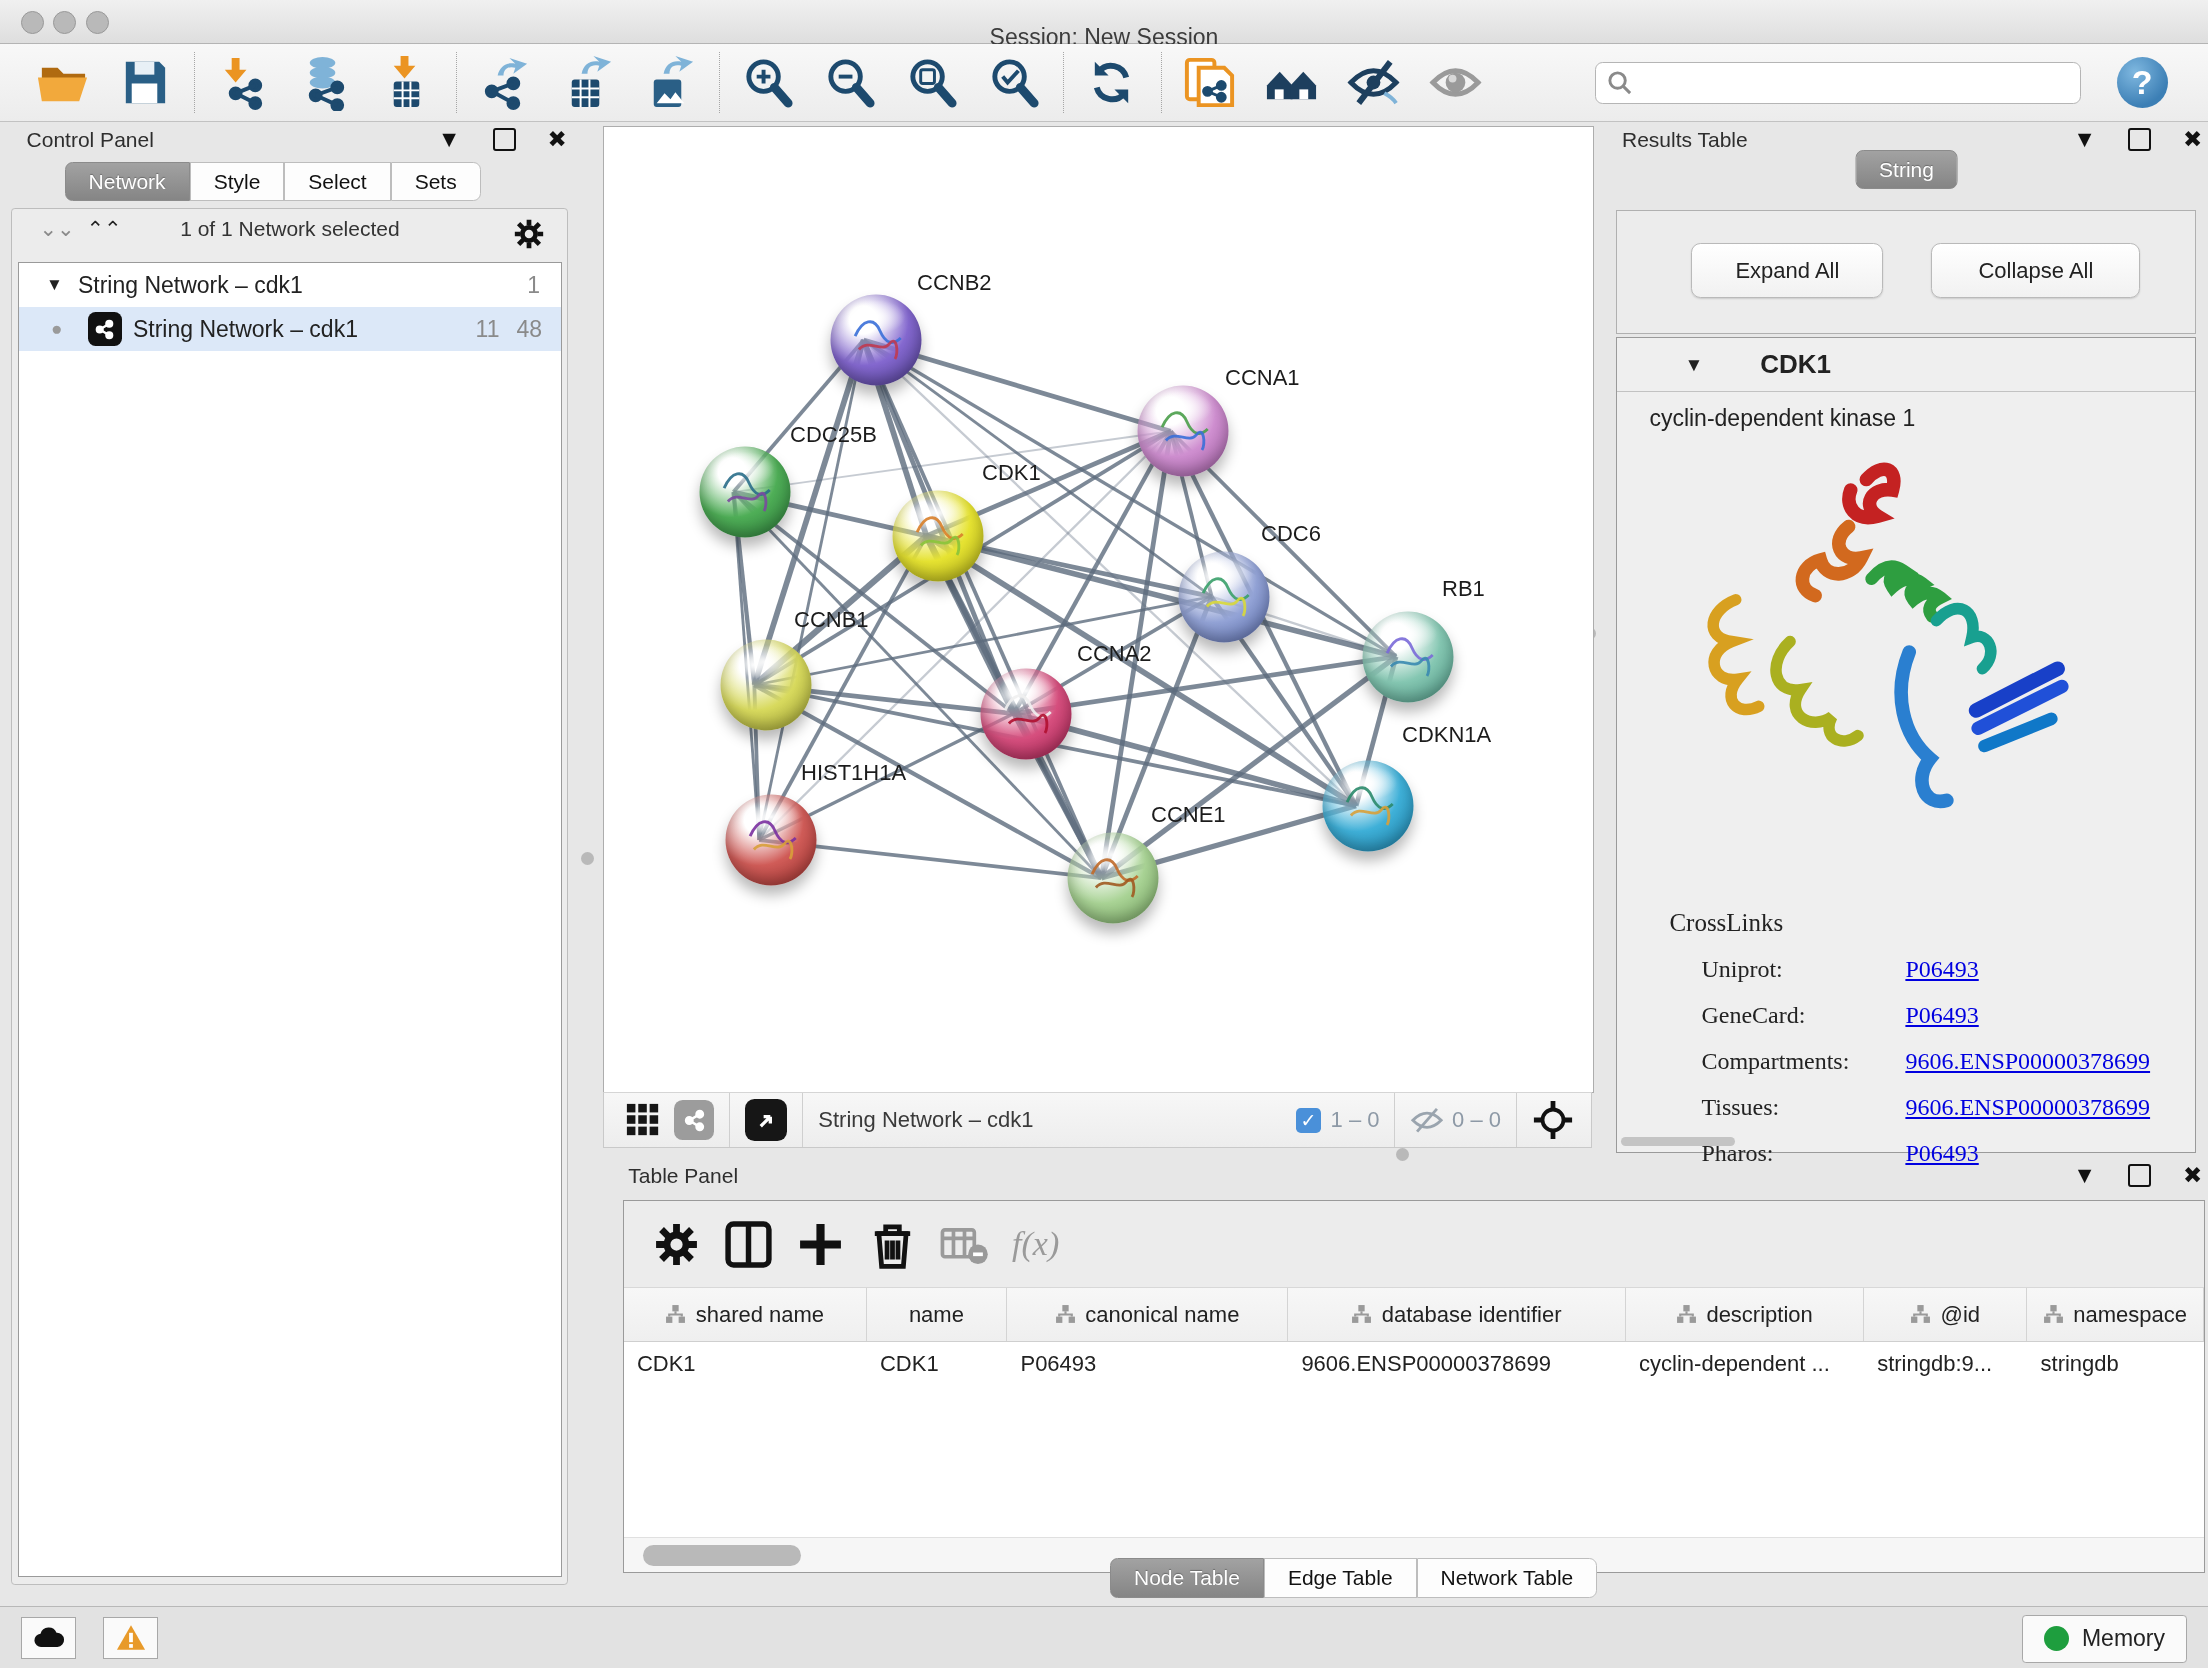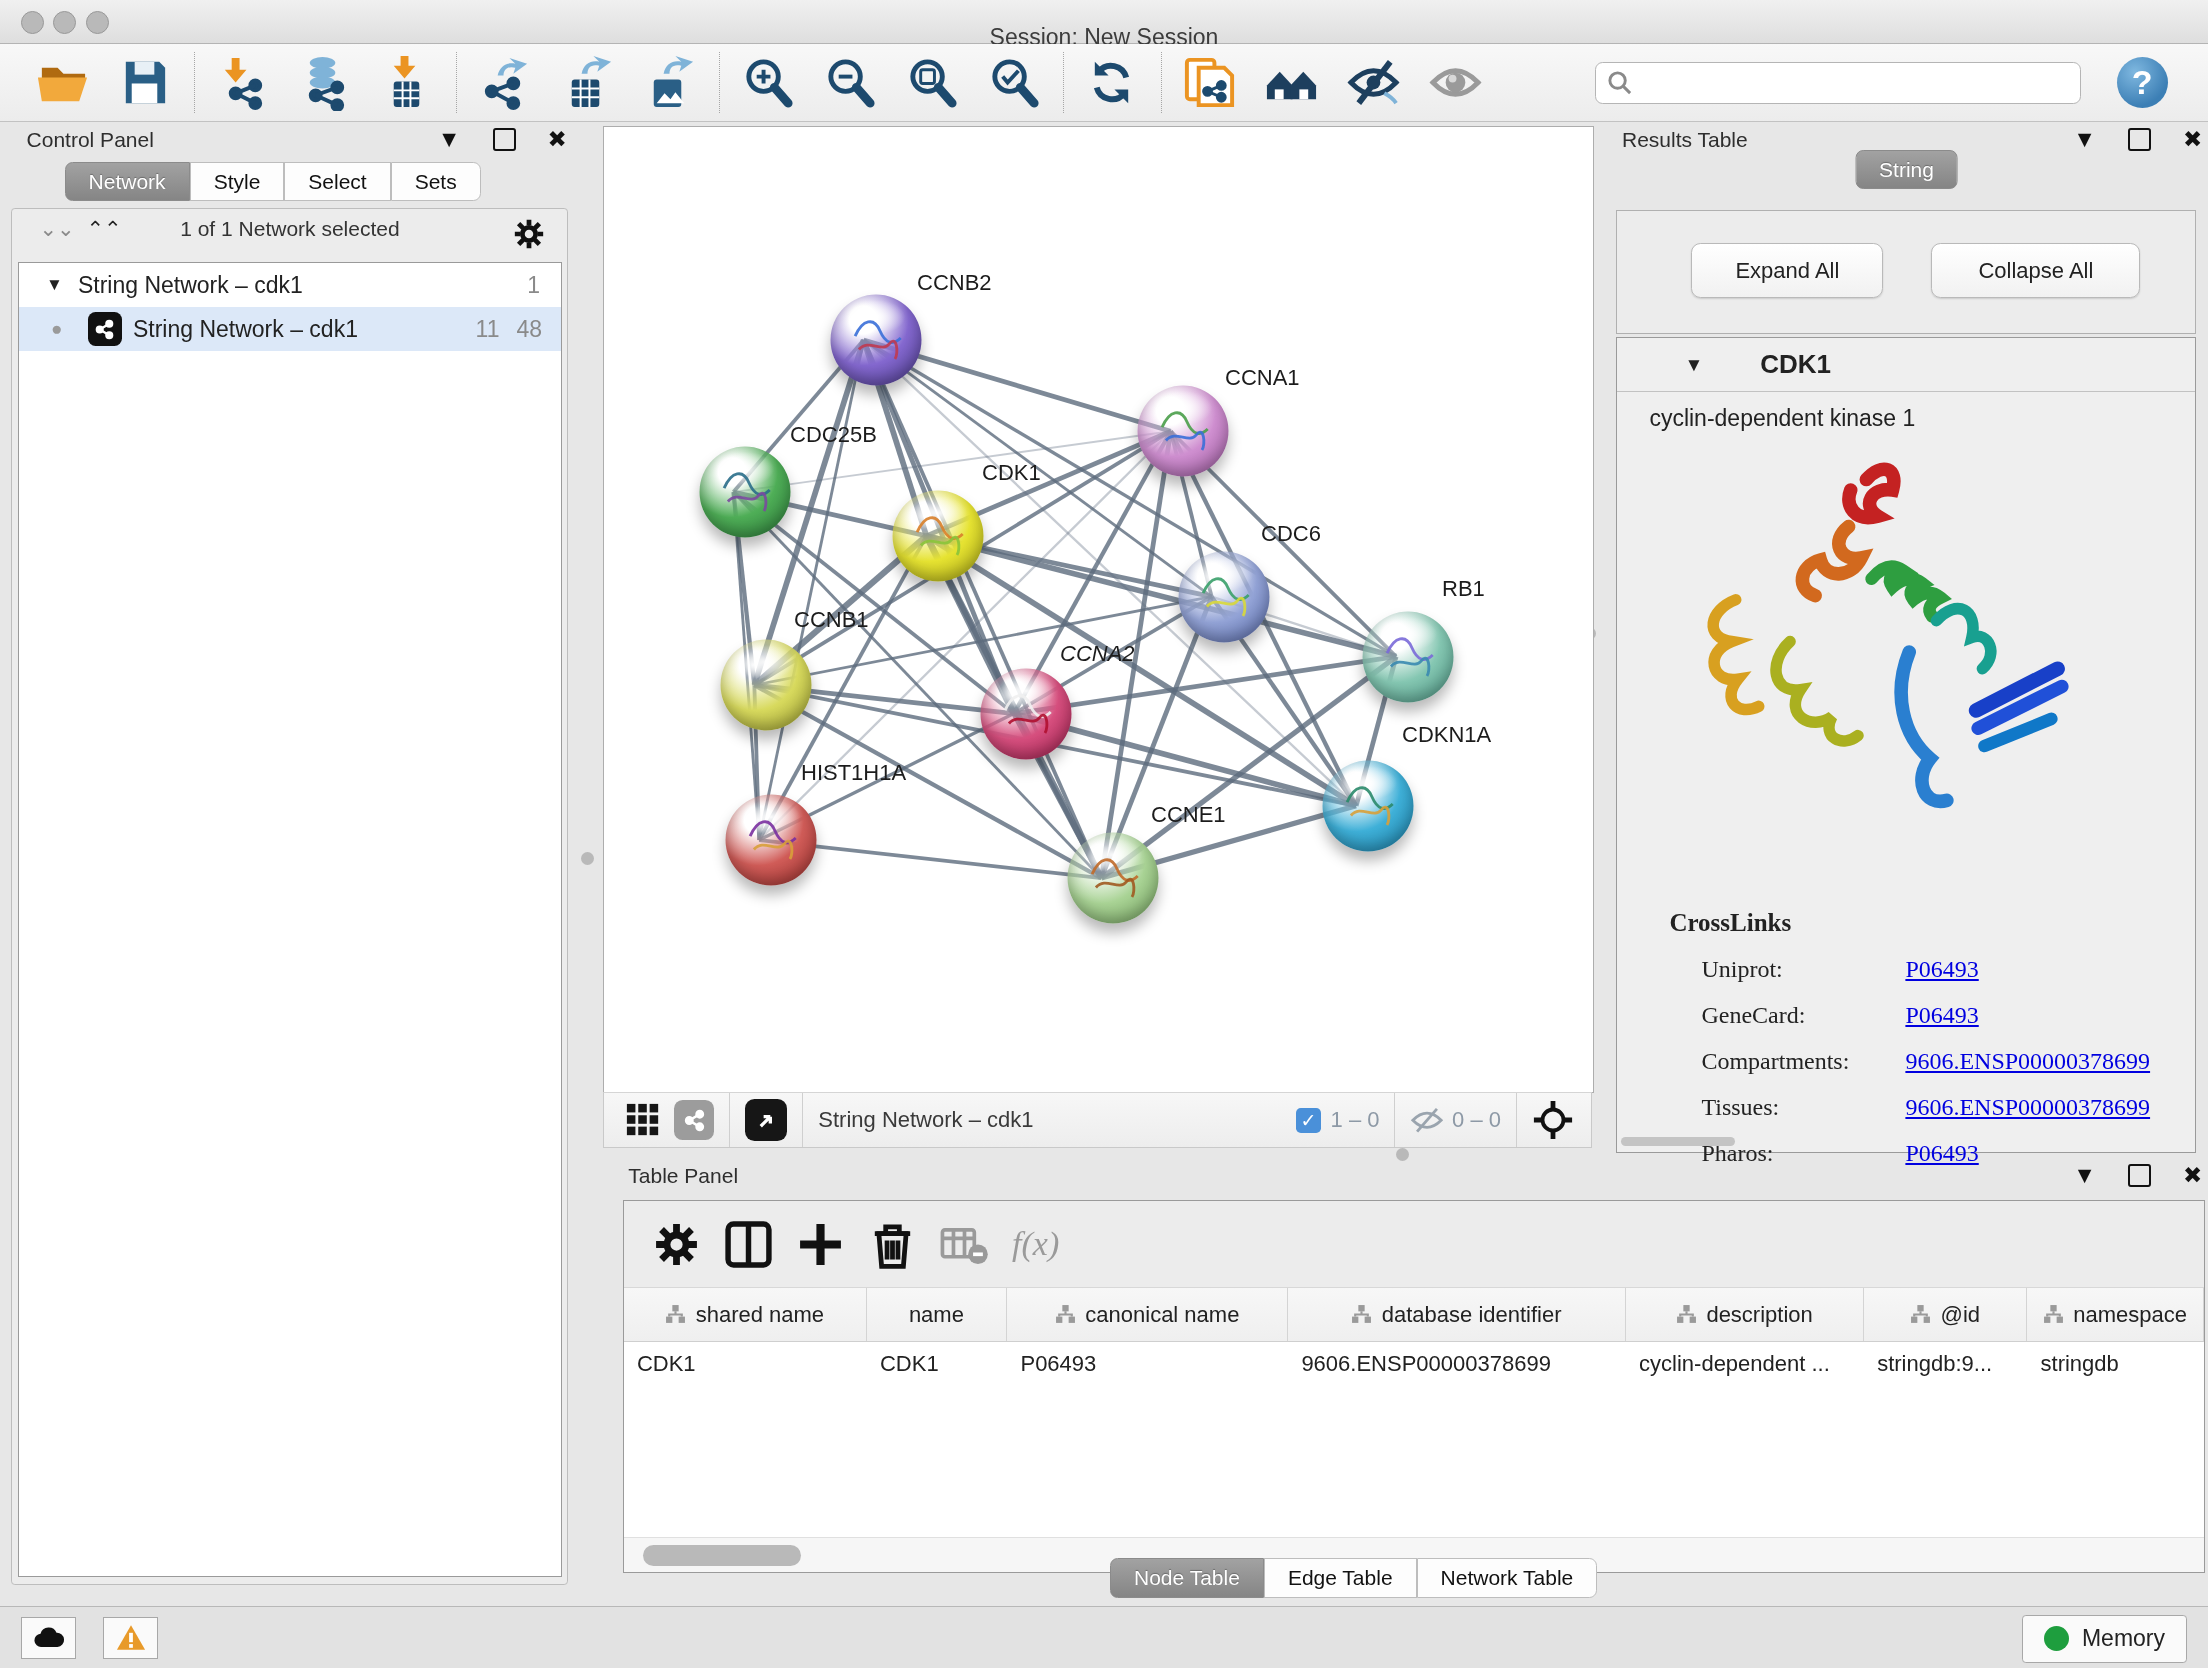--- a/index.html
+++ b/index.html
@@ -427,7 +427,7 @@
             <path d="M -18 10 C -8 -2, 6 14, 14 4 S 24 14, 20 20" fill="none" stroke="#b01030" stroke-width="3" opacity=".9"></path>
           </svg>
         </div>
-        <div class="net-label" style="left: 444px; top: 514px; font-style: italic;">CCNA2</div>
+        <div class="net-label" style="left: 461px; top: 514px;">CCNA2</div>
         <div class="net-node" style="left: 752px; top: 679px; background: radial-gradient(circle at 36% 28%, rgba(255, 255, 255, 0.95) 0%, rgba(255, 255, 255, 0.25) 16%, rgb(63, 176, 216) 52%, rgb(26, 126, 166) 100%);">
           <div class="shine"></div>
           <svg viewBox="-35 -30 70 60" style="position:absolute;left:12.4px;top:17px;width:67px;height:57px;">

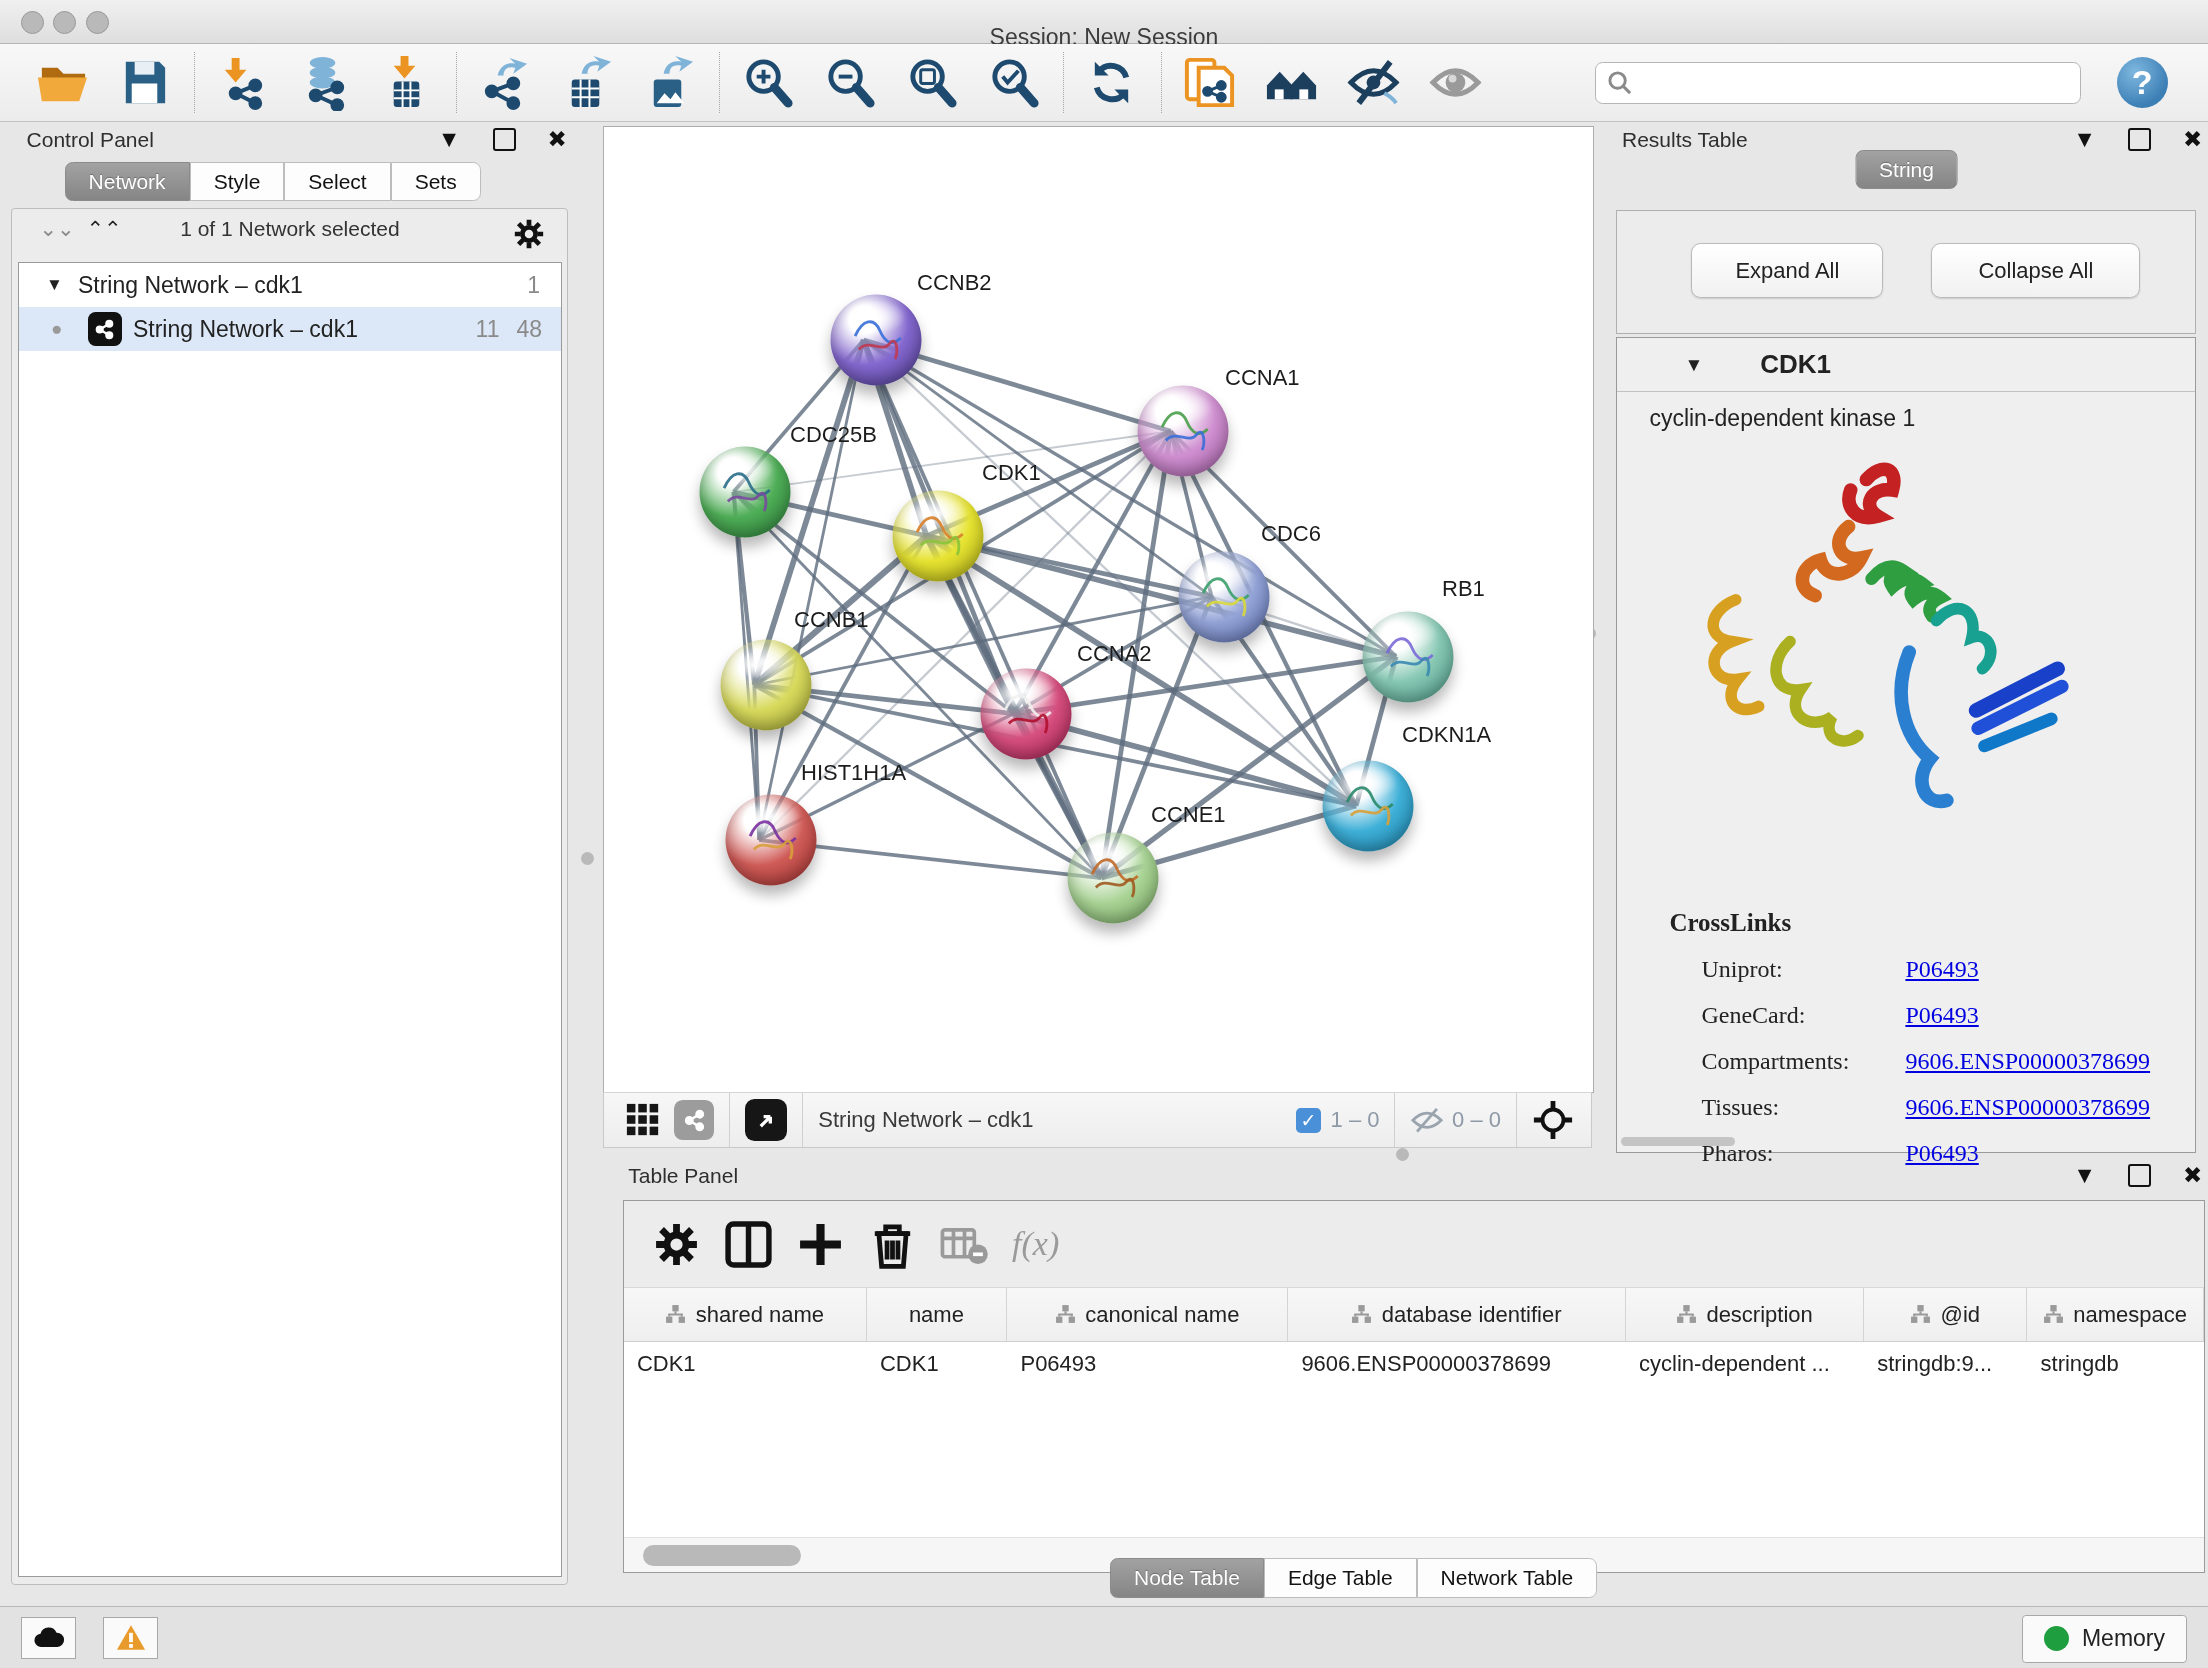--- a/index.html
+++ b/index.html
@@ -83,7 +83,7 @@
   .rp-entry-head{height:53px;display:flex;align-items:center;border-bottom:1px solid #c2c2c2;}
   .rp-desc{font-size:23px;padding:13.3px 0 0 32px;}
   .crosslinks{font-family:"Liberation Serif",serif;position:absolute;left:0;top:571px;width:100%;}
-  .cl-head{font-size:25px;font-weight:bold;padding-left:52px;}
+  .cl-head{font-size:25px;font-weight:normal;padding-left:52px;}
   .cl-row{display:flex;font-size:24px;margin-top:19px;}
   .cl-row .cl-label{width:204px;padding-left:84px;}
   .cl-row a{color:#0000e0;text-decoration:underline;cursor:pointer;}

